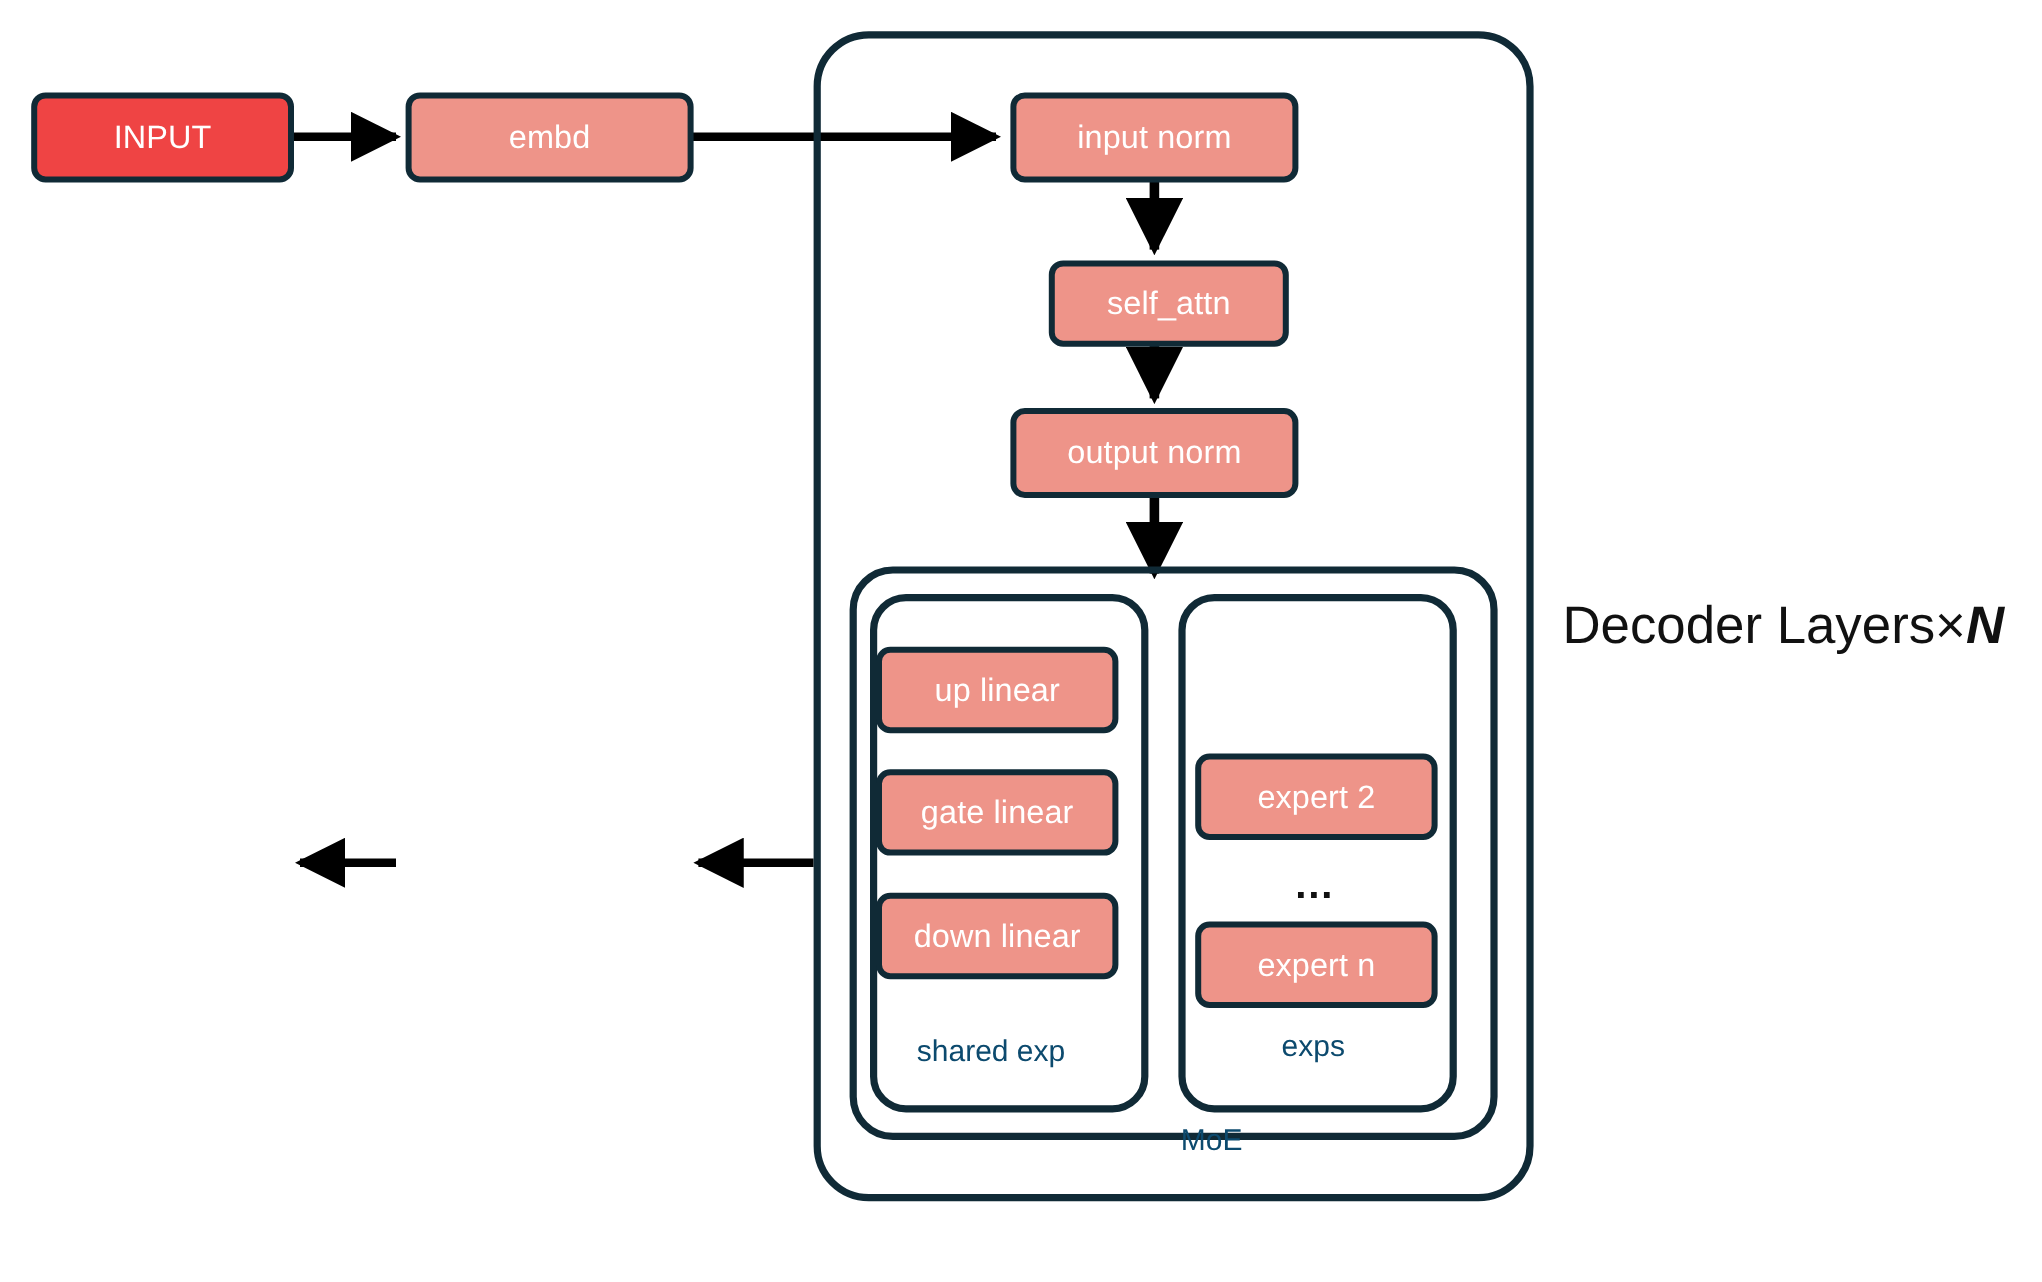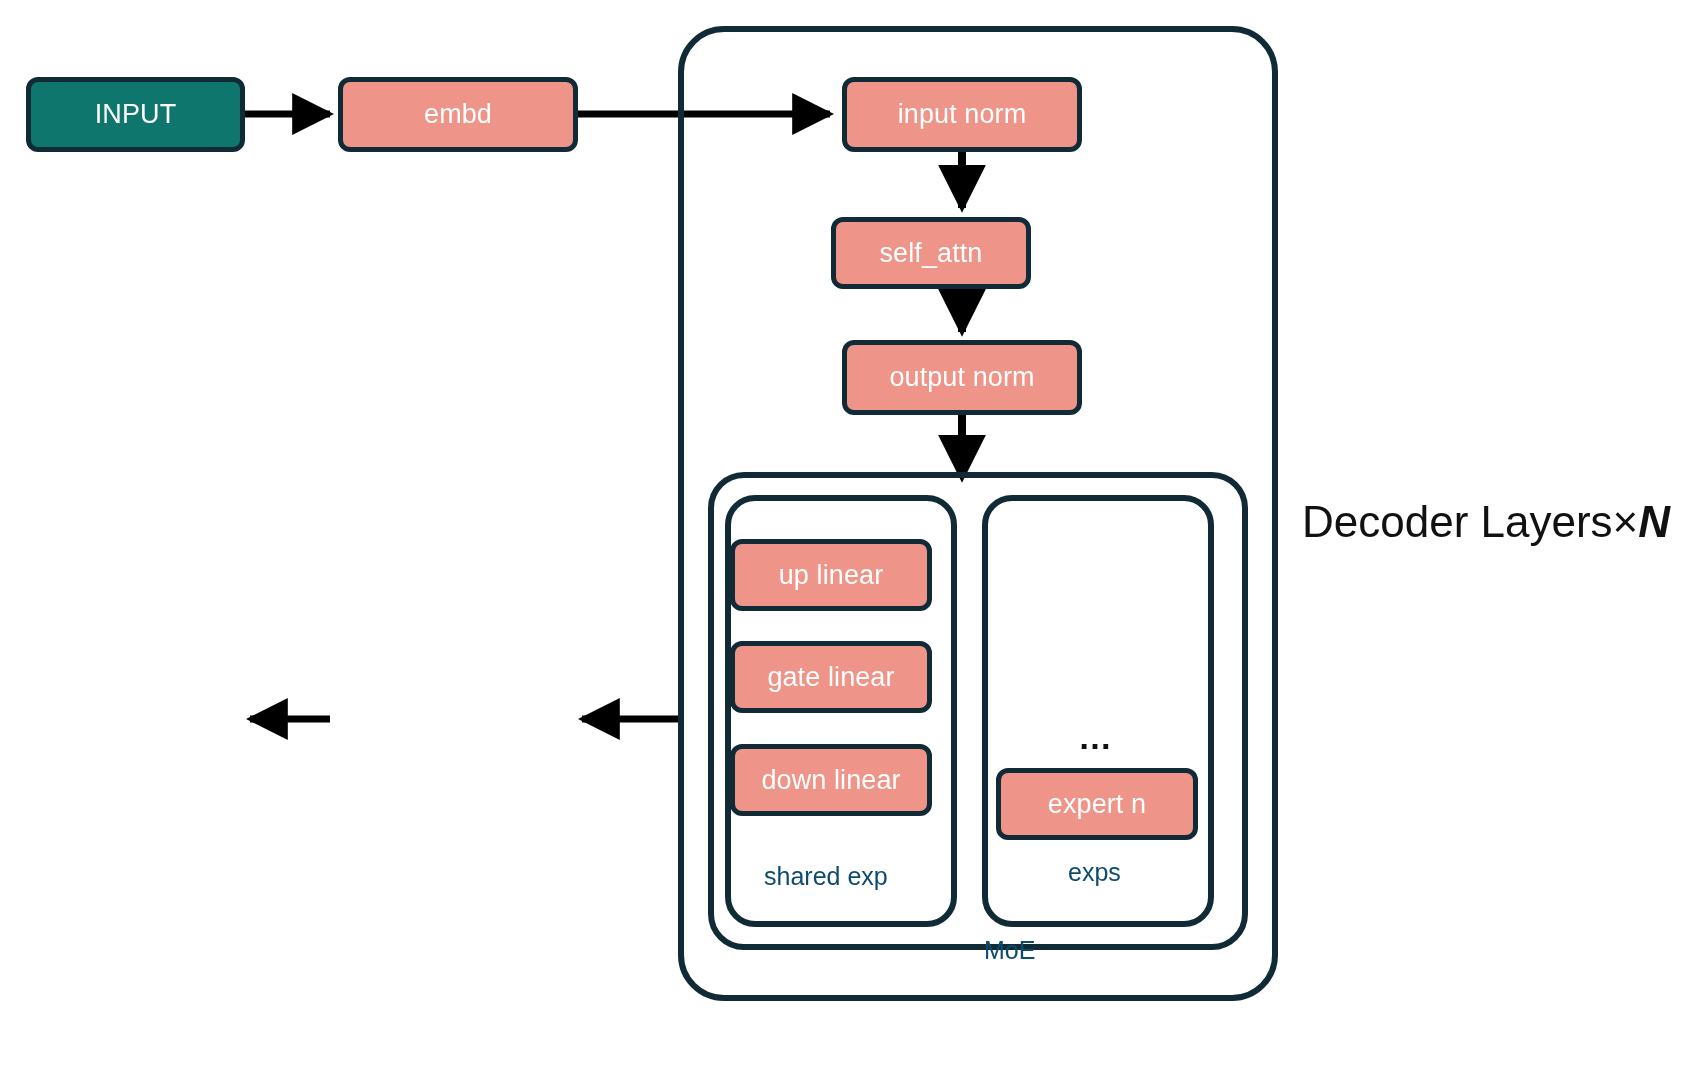--- a/index.html
+++ b/index.html
@@ -38,7 +38,7 @@
     user-select: none;
   }
   .box.salmon { background: #ee9489; }
-  .box.blue   { background: #0f766e; }
+  .box.blue   { background: #ef4444; }
 
   .group {
     position: absolute;

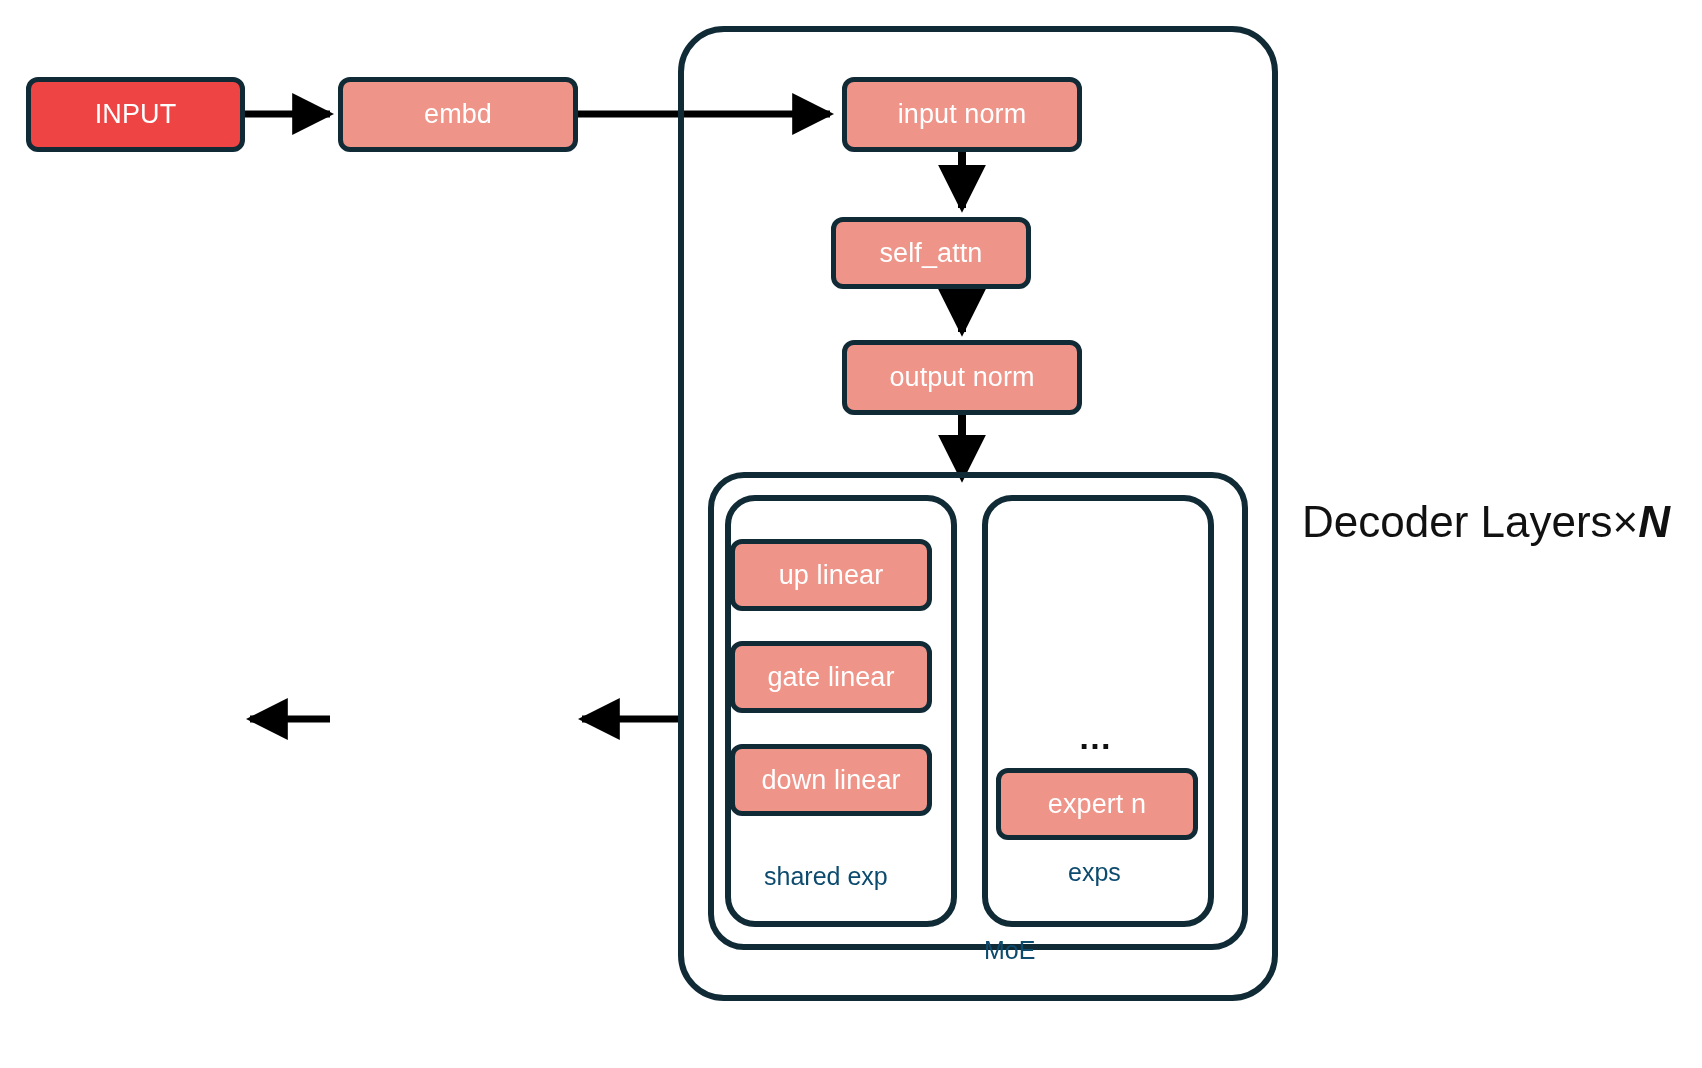--- a/index.html
+++ b/index.html
@@ -121,7 +121,7 @@
 
   <div class="box salmon" style="left:842px; top:77px; width:240px; height:75px;">input norm</div>
 
-  <div class="box salmon" style="left:831px; top:217px; width:200px; height:72px;">self_attn</div>
+  <div class="box salmon" style="left:874px; top:217px; width:200px; height:72px;">self_attn</div>
 
   <div class="box salmon" style="left:842px; top:340px; width:240px; height:75px;">output norm</div>
 

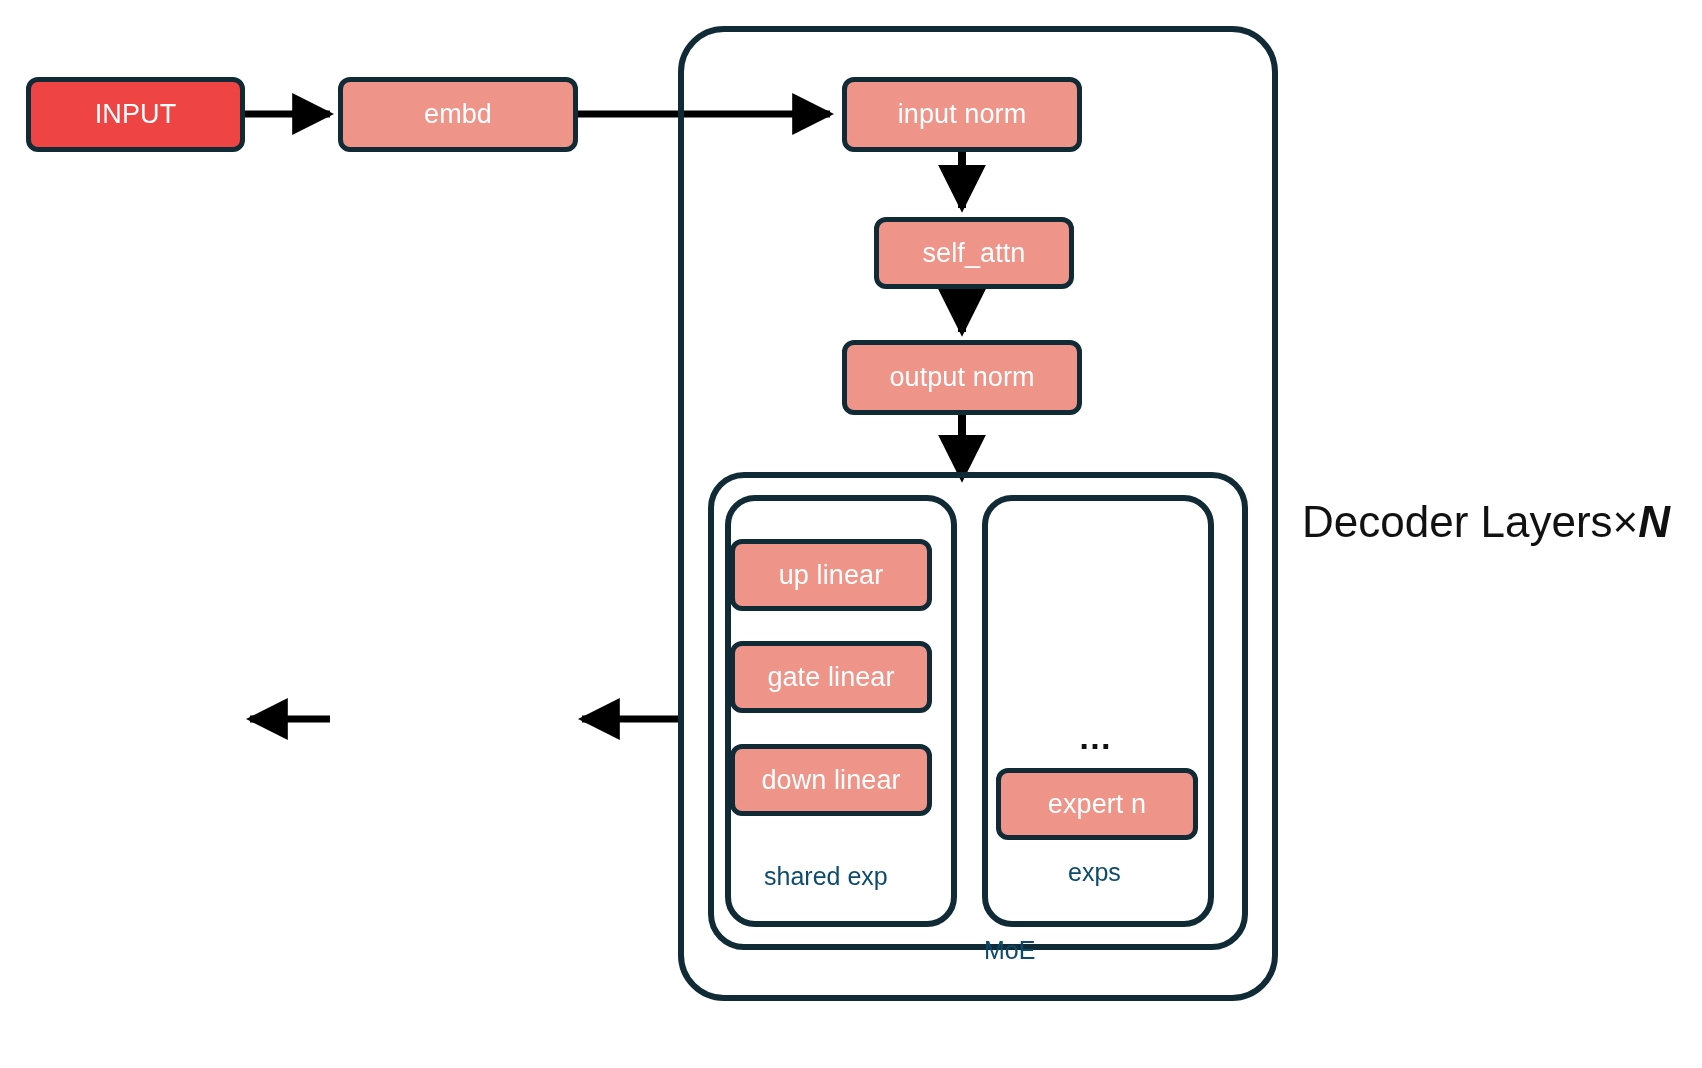--- a/index.html
+++ b/index.html
@@ -136,6 +136,7 @@
   <div class="caption" style="left:764px; top:864px;">shared exp</div>
 
 
+  <div class="box salmon" style="left:996px; top:628px; width:202px; height:72px;">expert 2</div>
 
   <div class="ellipsis" style="left:1078px; top:720px;">…</div>
 

